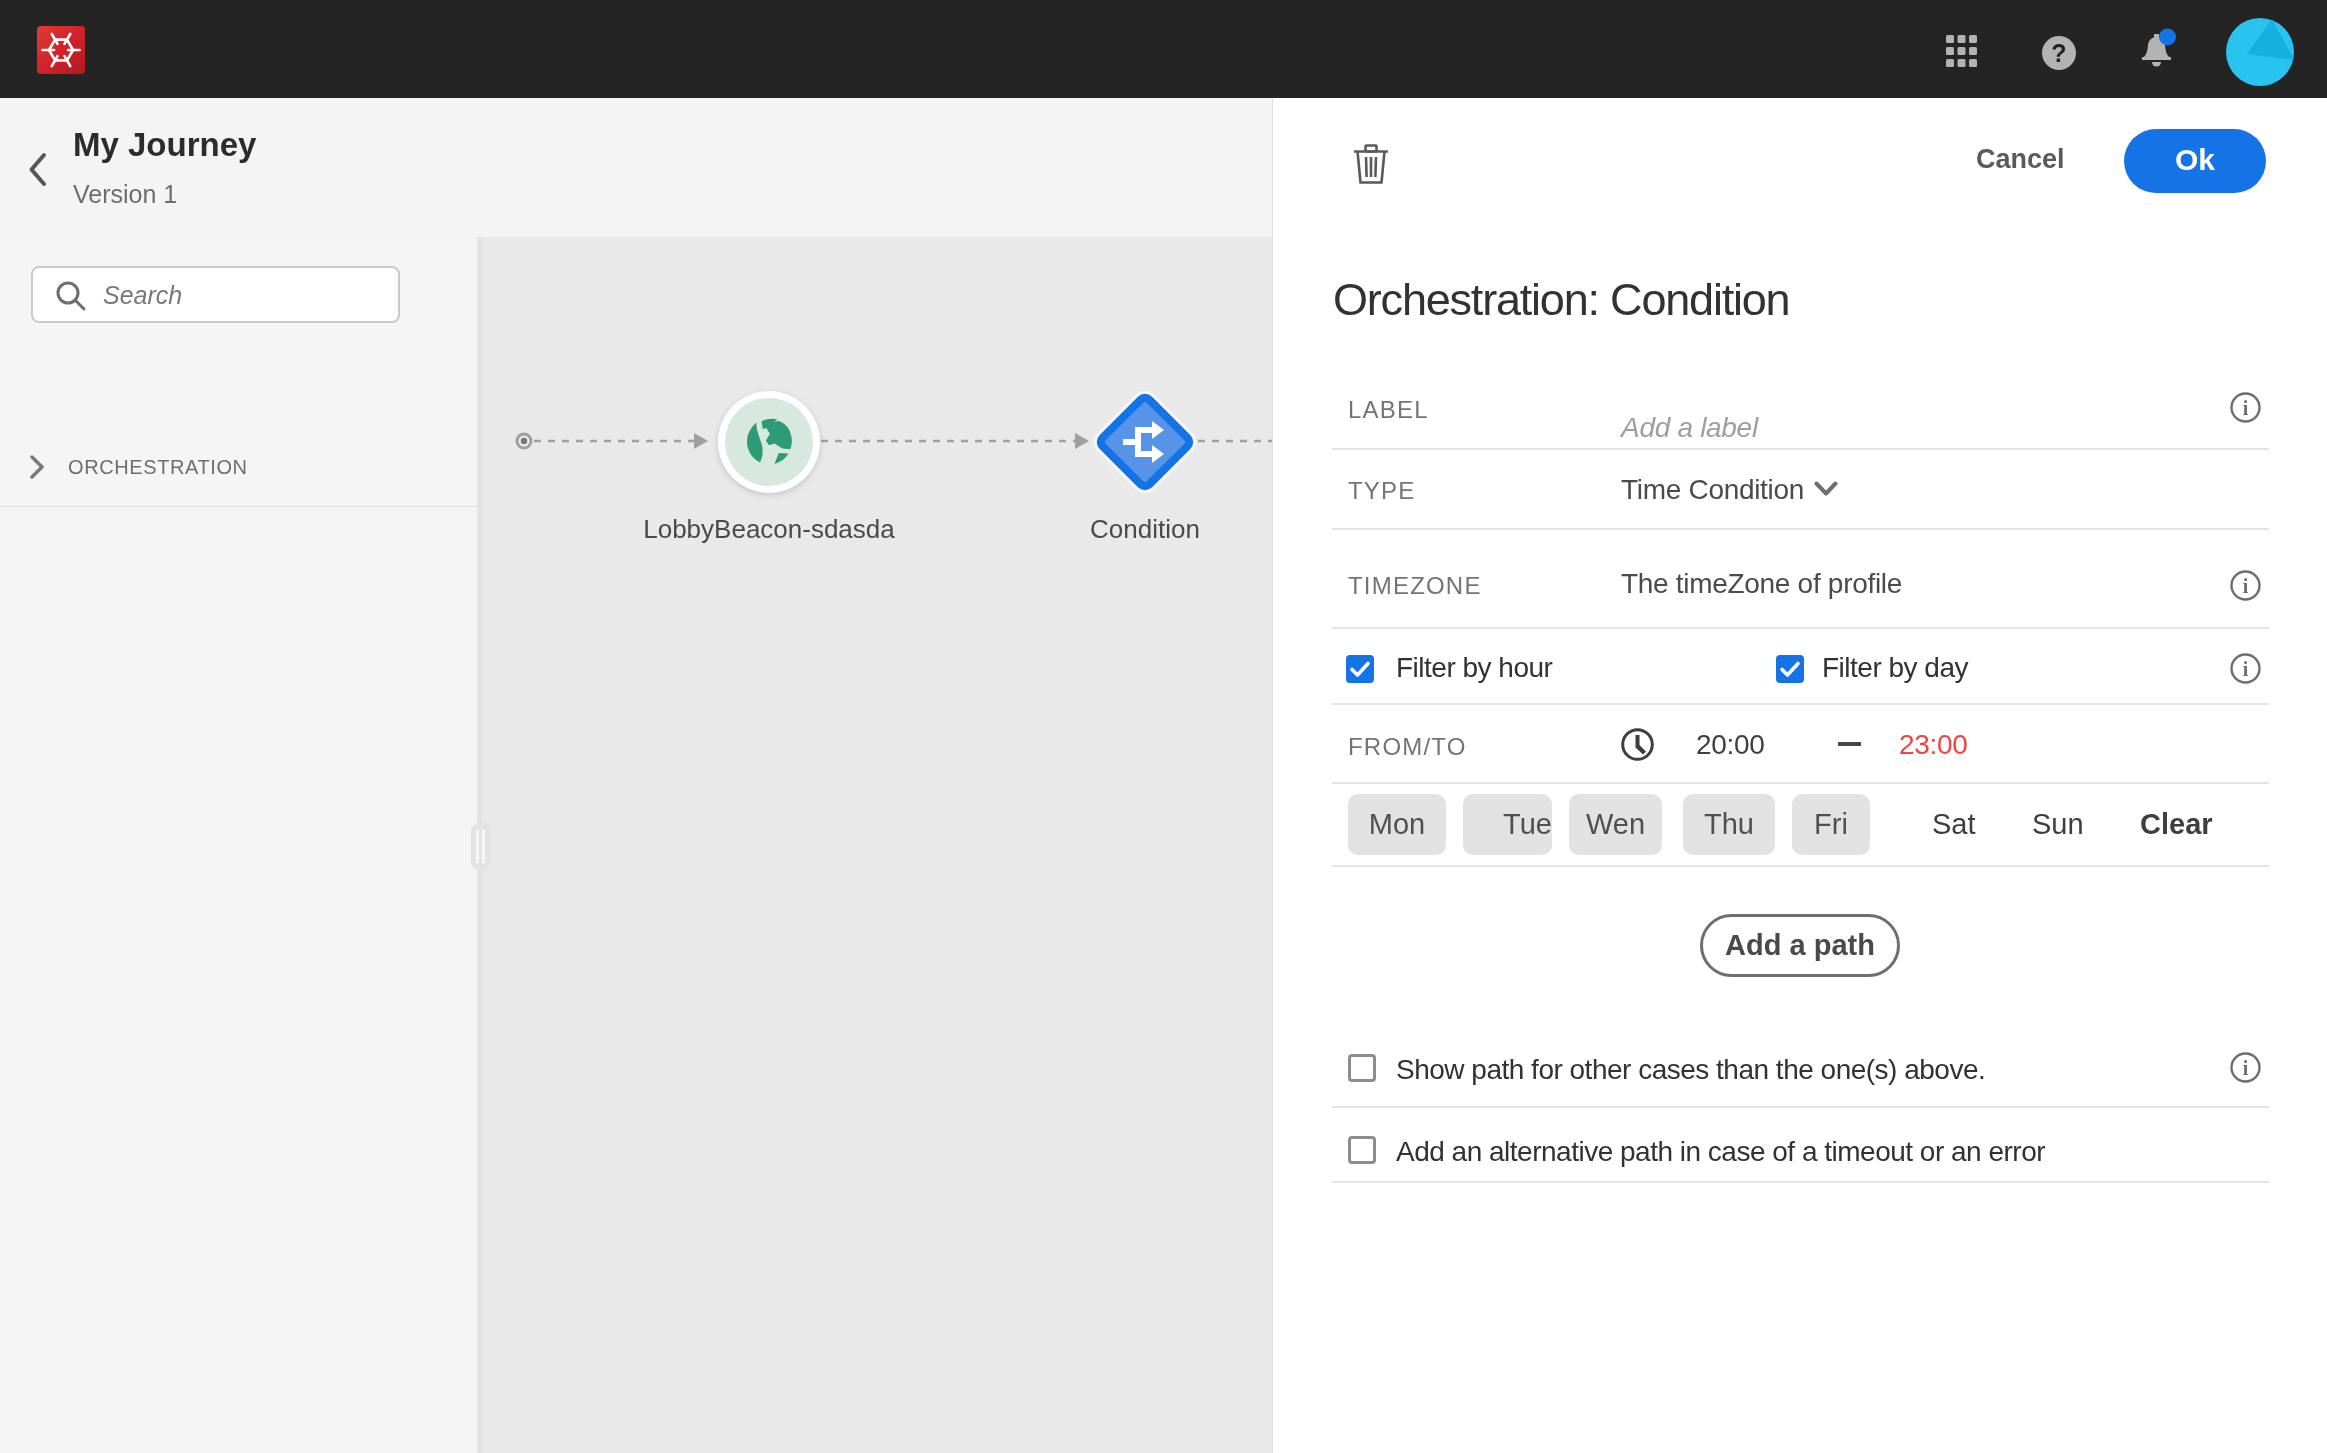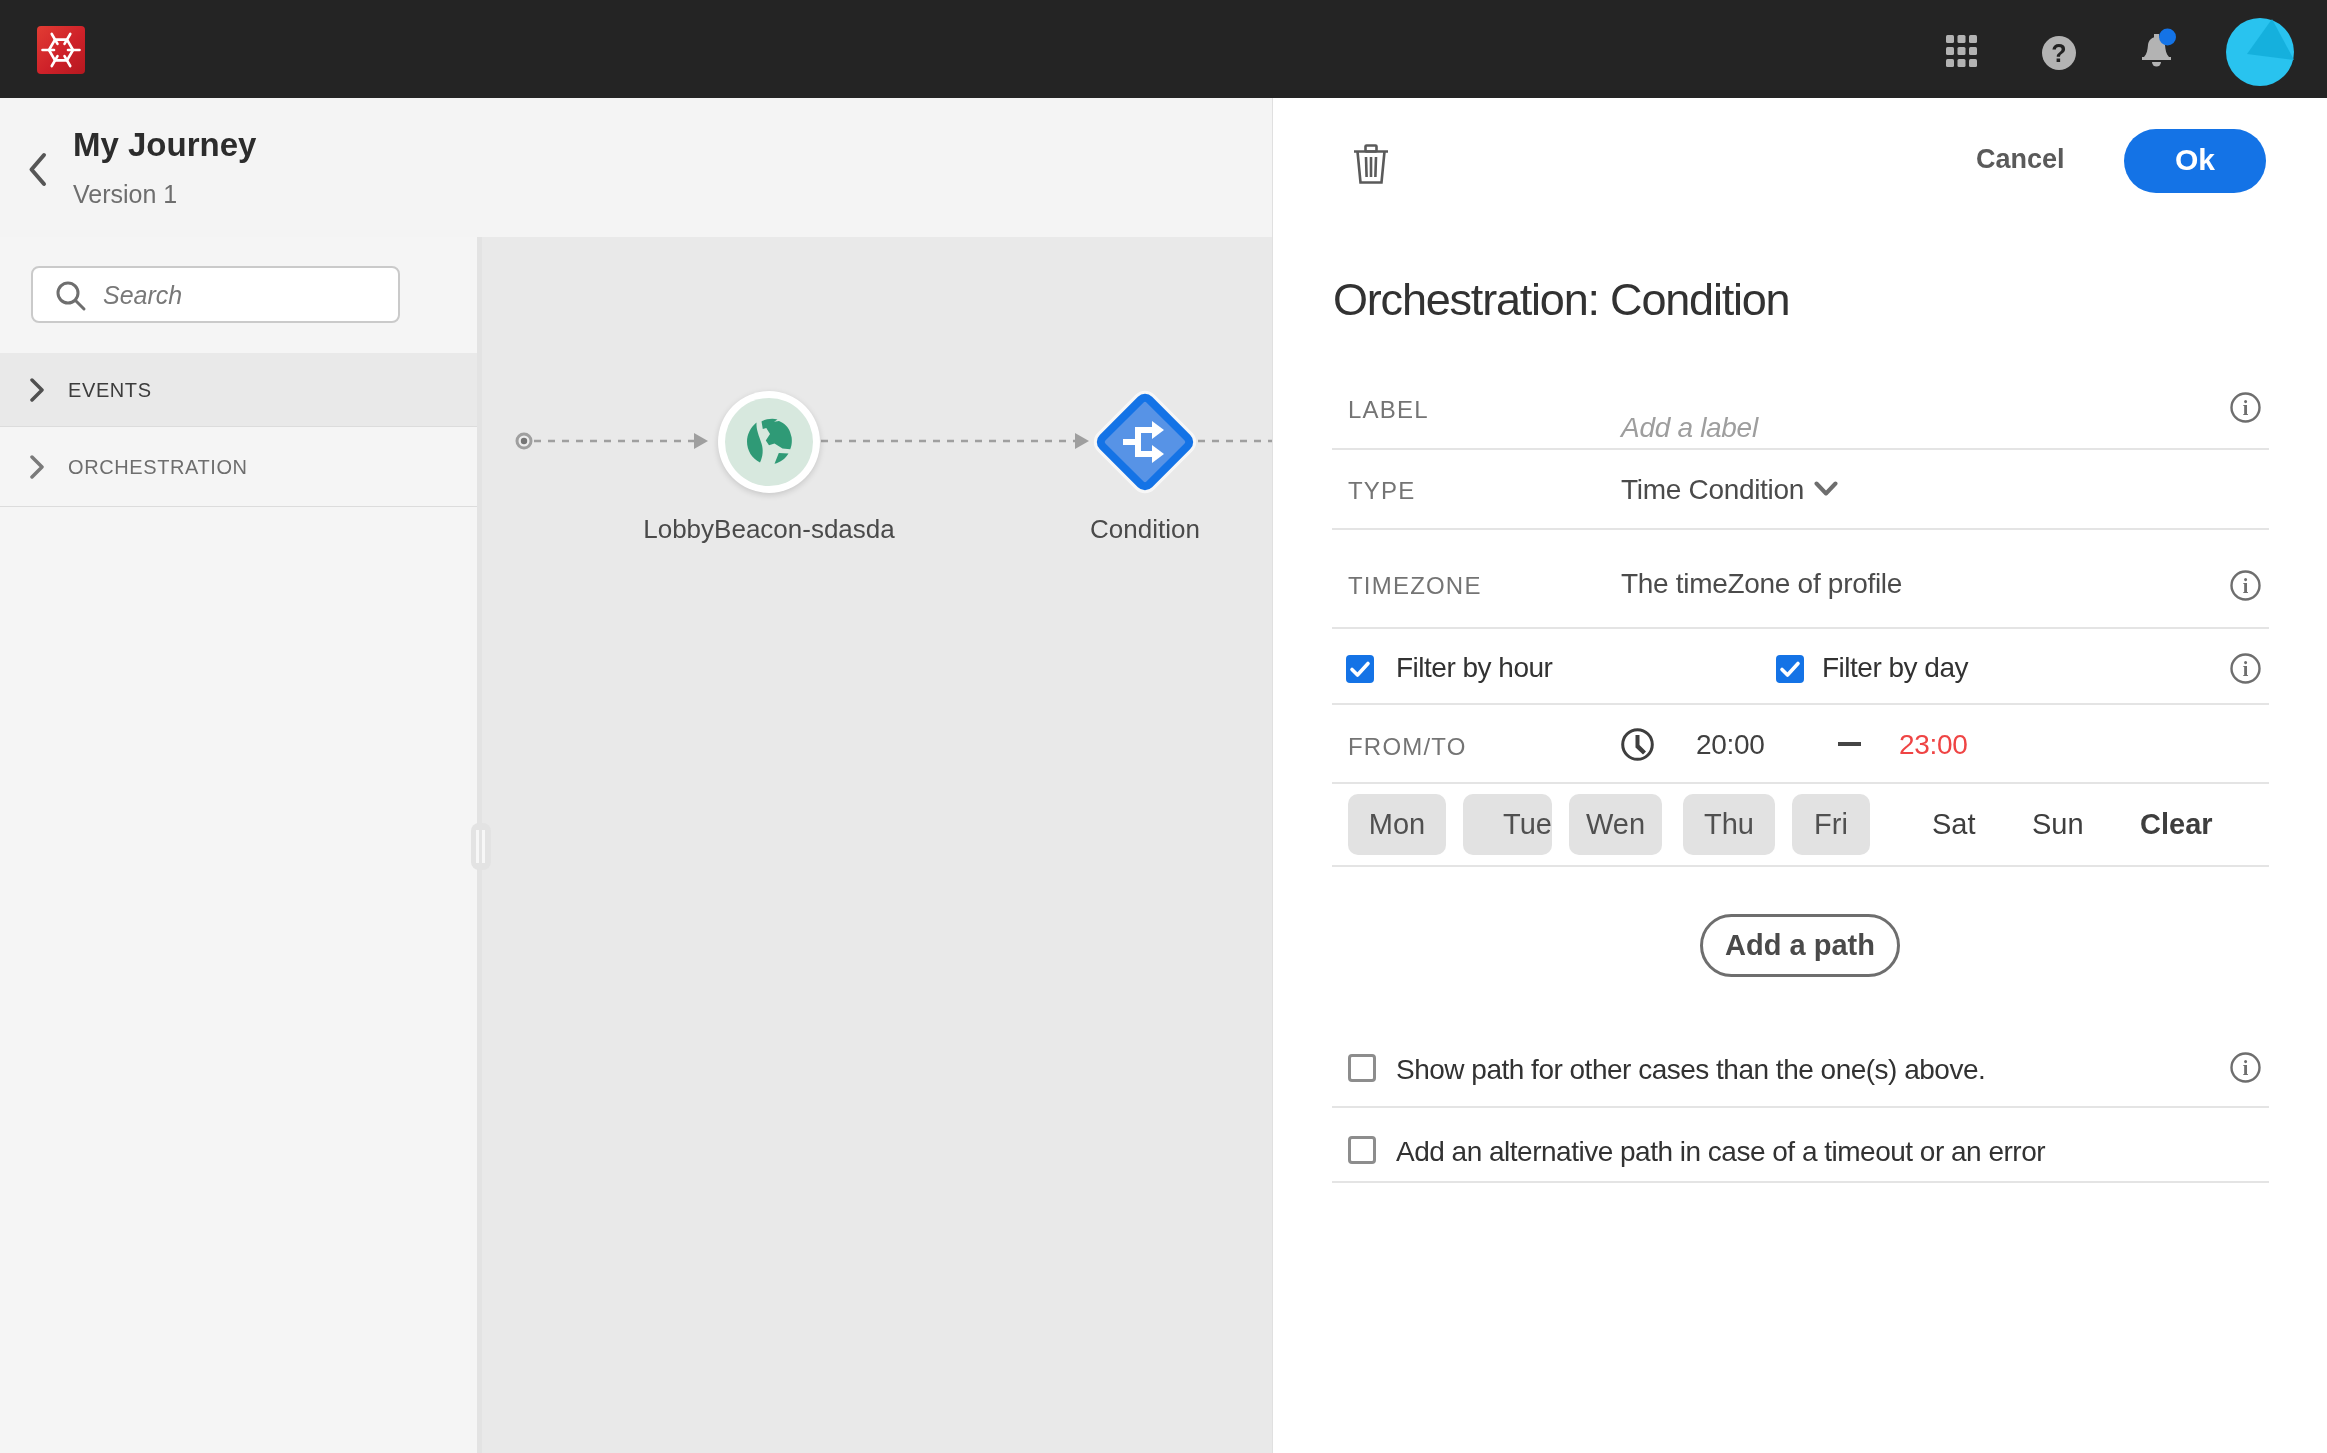--- a/index.html
+++ b/index.html
@@ -132,12 +132,6 @@
     </svg>
     <div class="searchtxt">Search</div>
   </div>
-  <div class="srow srow1">
-    <svg class="chev" width="14" height="24" viewBox="0 0 14 24">
-        <path d="M2 2 L12 12 L2 22" fill="none" stroke="#505050" stroke-width="3.5" stroke-linecap="round" stroke-linejoin="round"></path>
-      </svg>
-    <div class="lbl">EVENTS</div>
-  </div>
   <div class="srow srow2">
     <svg class="chev" width="14" height="24" viewBox="0 0 14 24">
         <path d="M2 2 L12 12 L2 22" fill="none" stroke="#7a7a7a" stroke-width="3.5" stroke-linecap="round" stroke-linejoin="round"></path>

